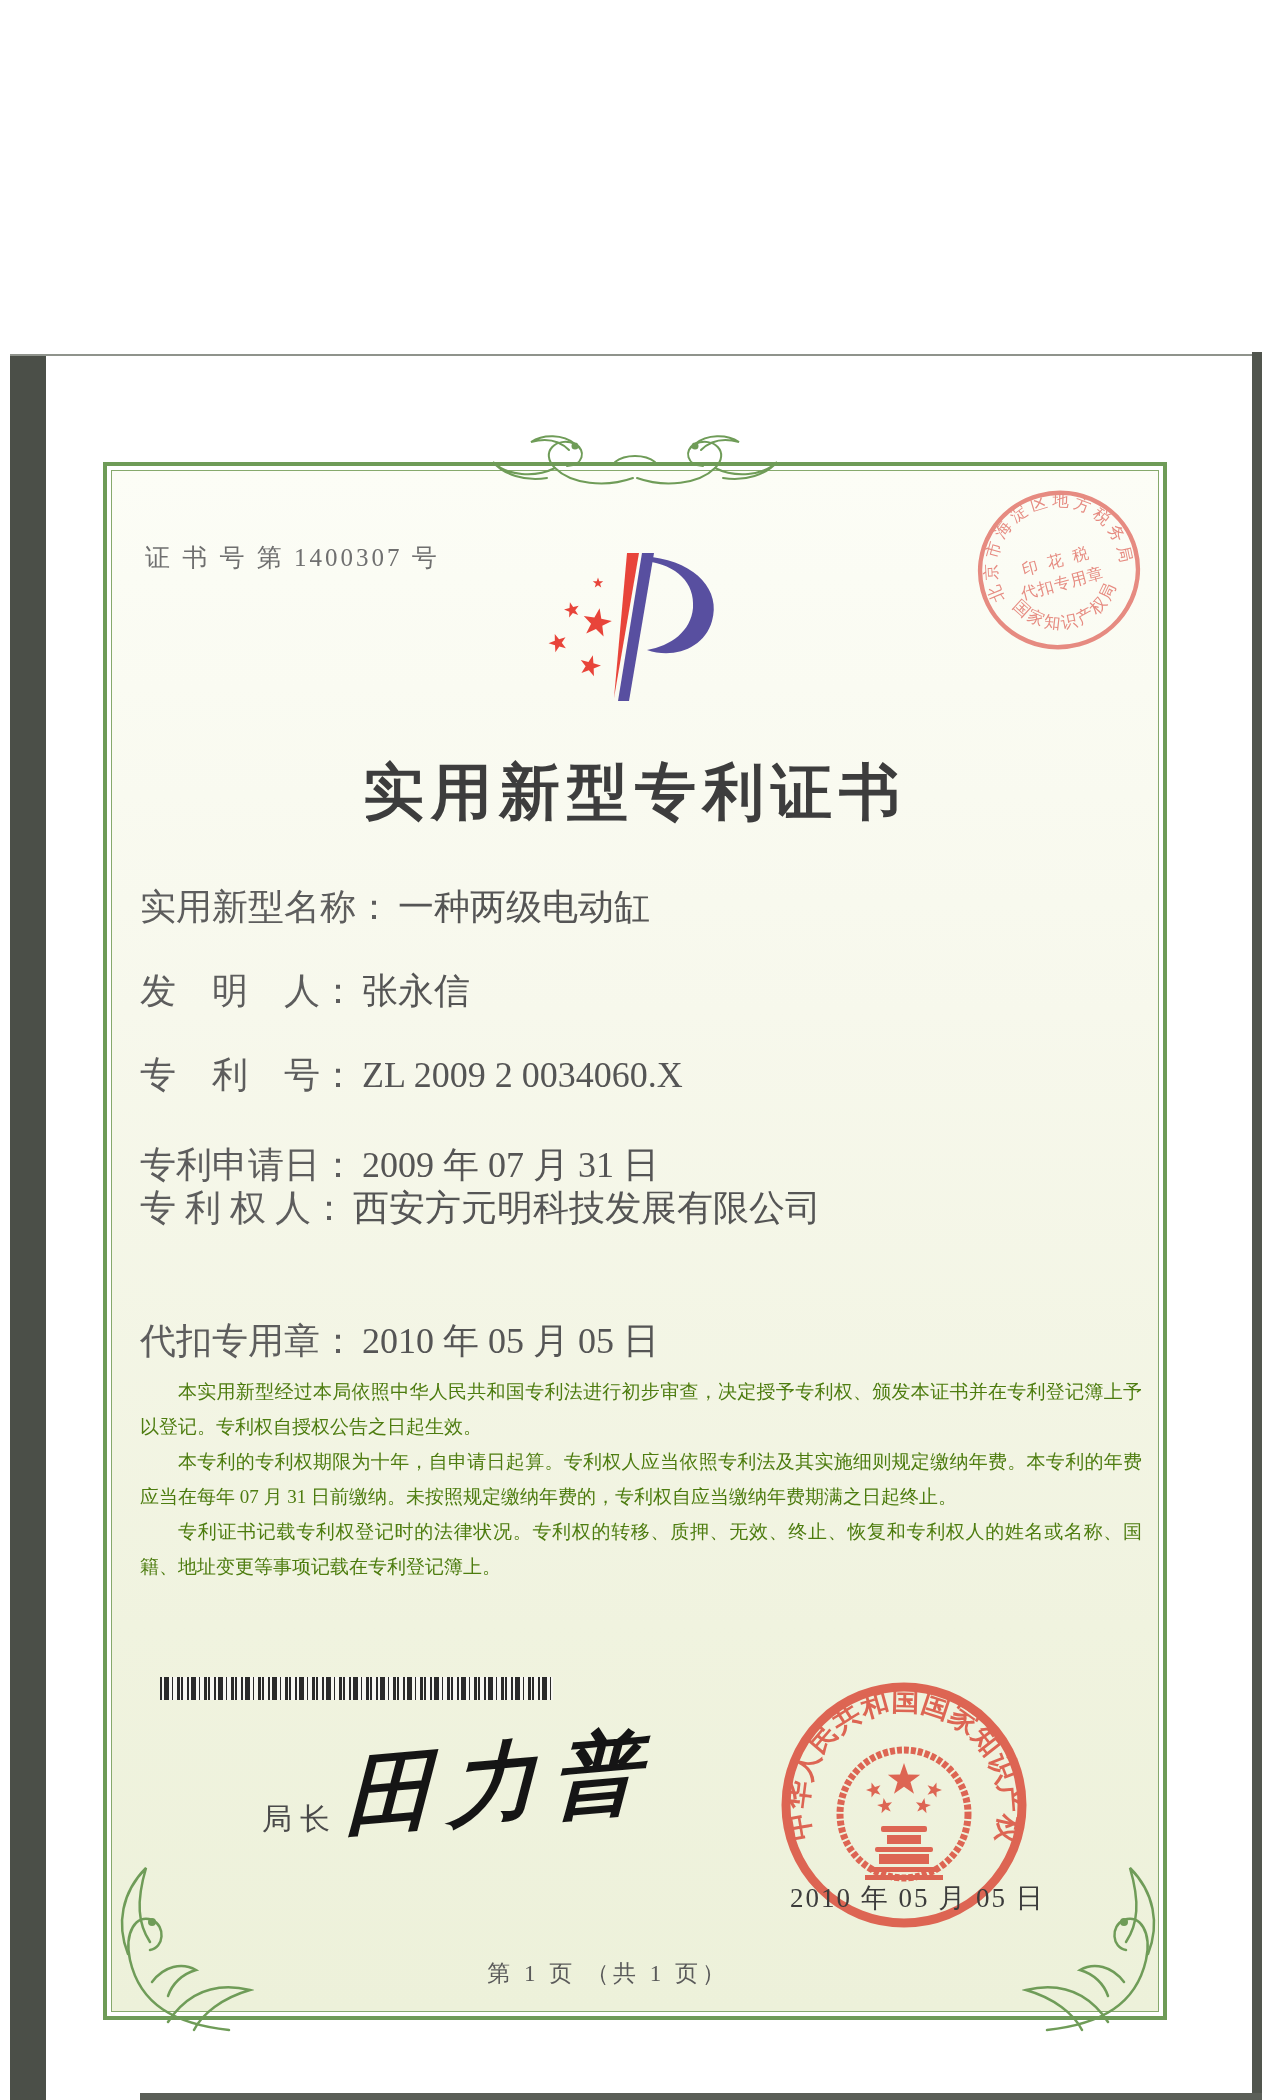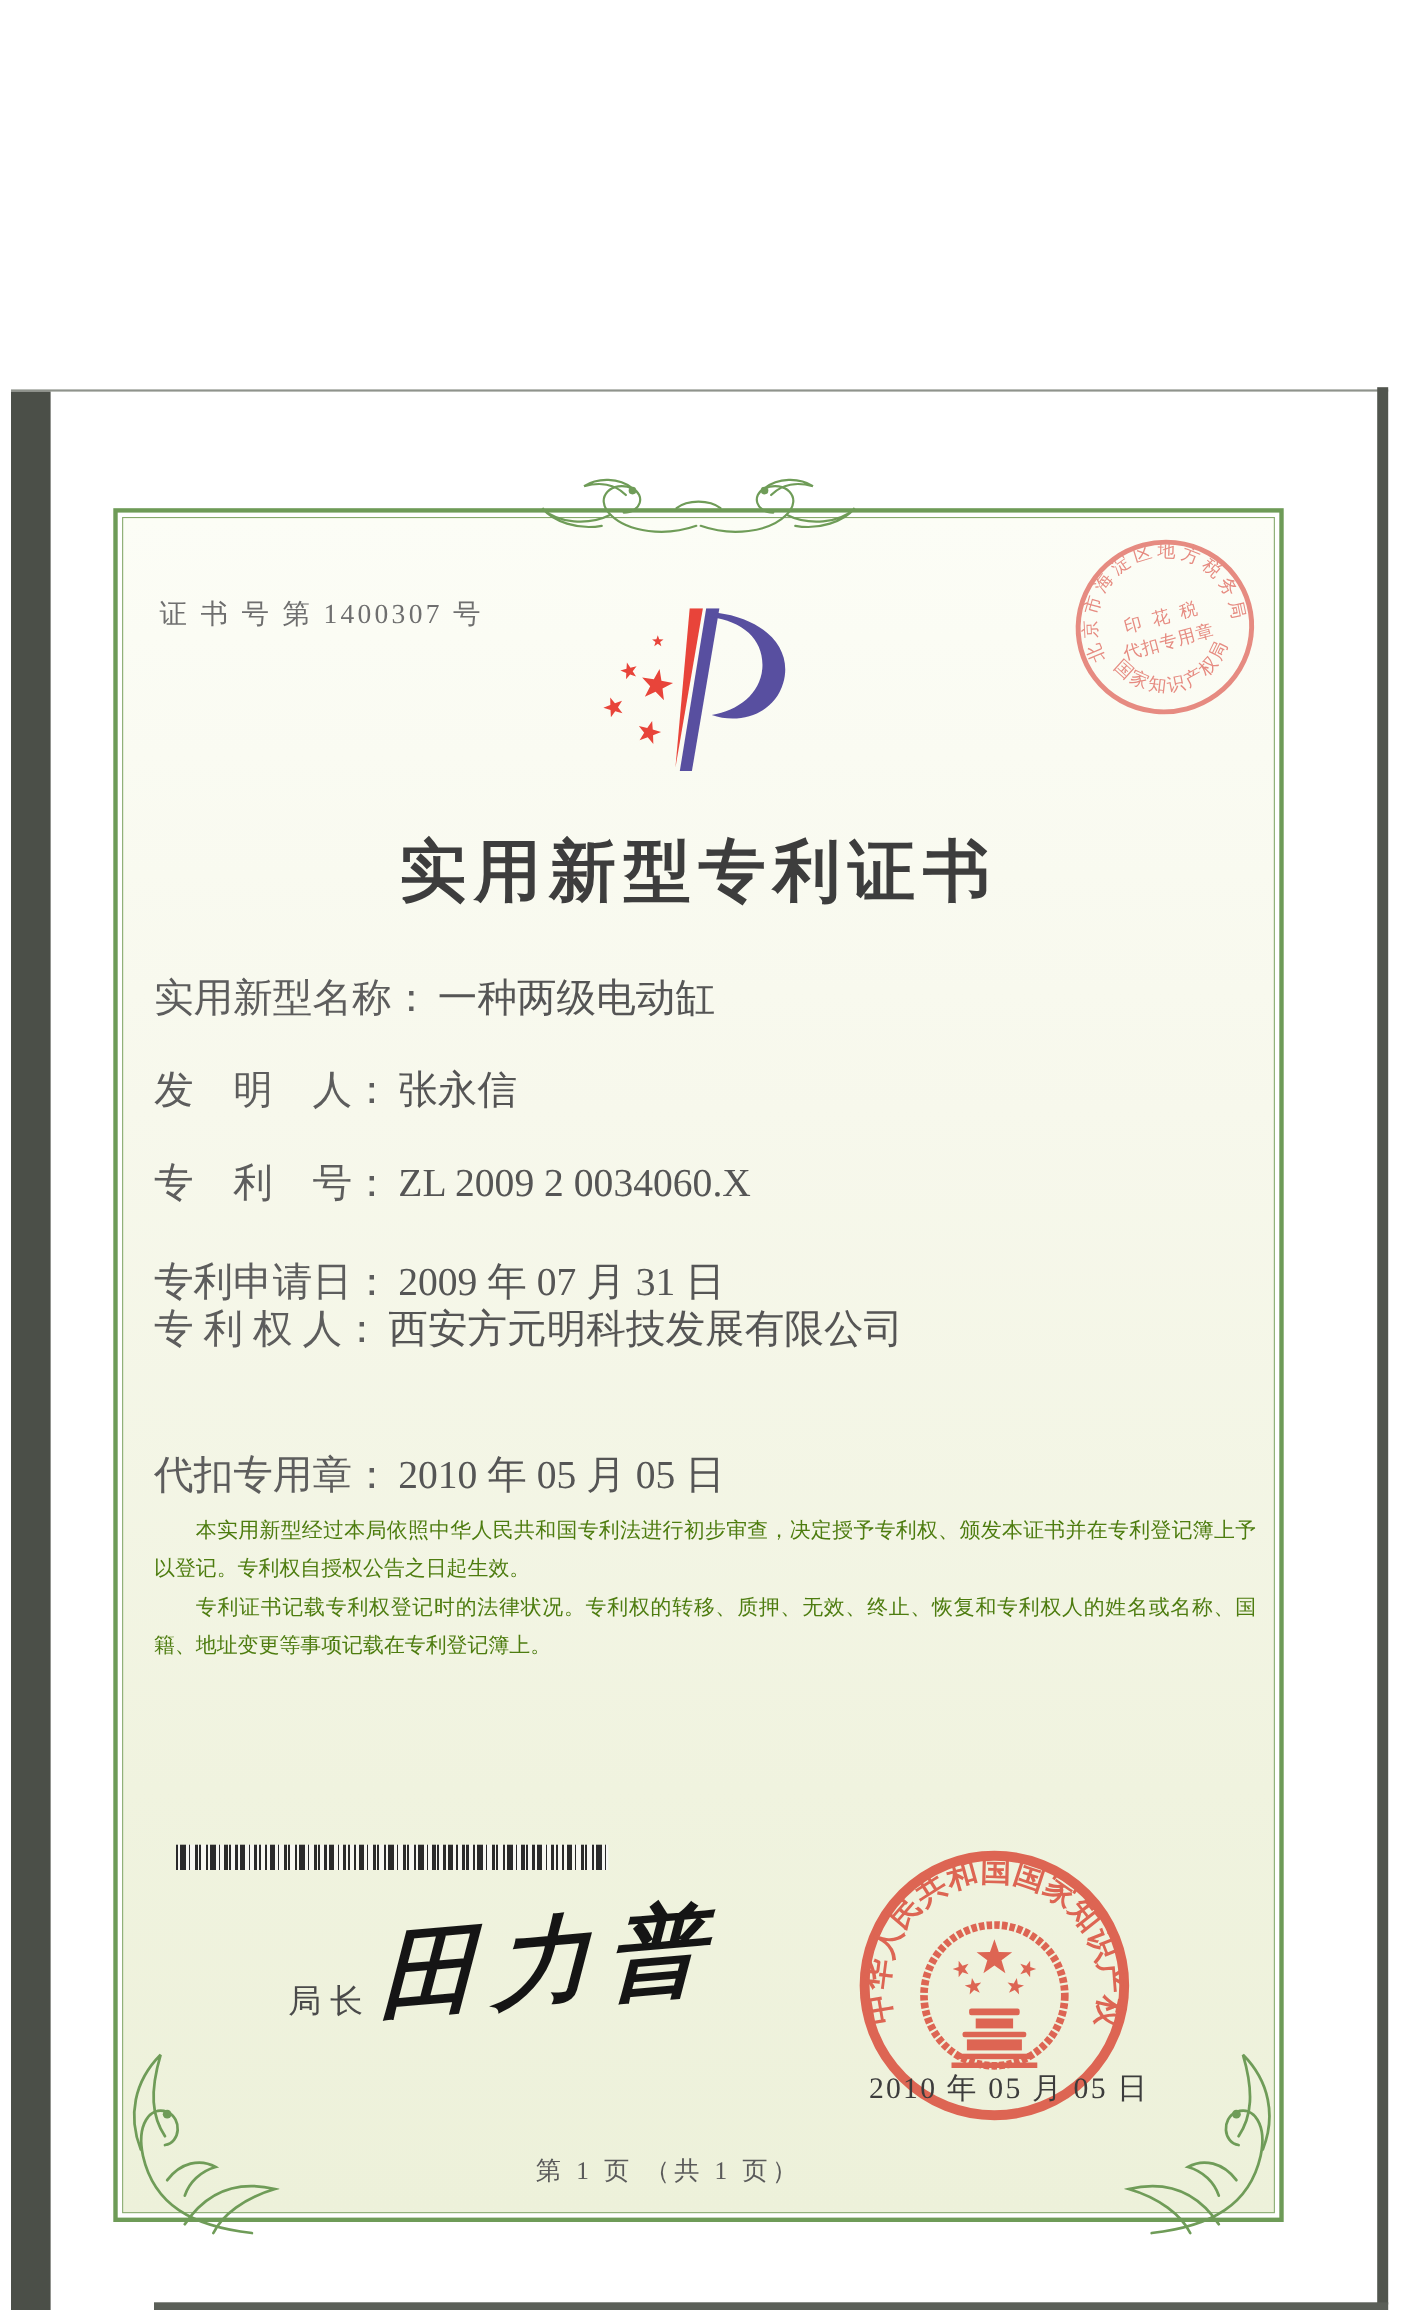--- a/index.html
+++ b/index.html
@@ -138,6 +138,7 @@
 
 <div class="abs body-text">
   <p>本实用新型经过本局依照中华人民共和国专利法进行初步审查，决定授予专利权、颁发本证书并在专利登记簿上予以登记。专利权自授权公告之日起生效。</p>
+  <p>本专利的专利权期限为十年，自申请日起算。专利权人应当依照专利法及其实施细则规定缴纳年费。本专利的年费应当在每年 07 月 31 日前缴纳。未按照规定缴纳年费的，专利权自应当缴纳年费期满之日起终止。</p>
   <p>专利证书记载专利权登记时的法律状况。专利权的转移、质押、无效、终止、恢复和专利权人的姓名或名称、国籍、地址变更等事项记载在专利登记簿上。</p>
 </div>
 

